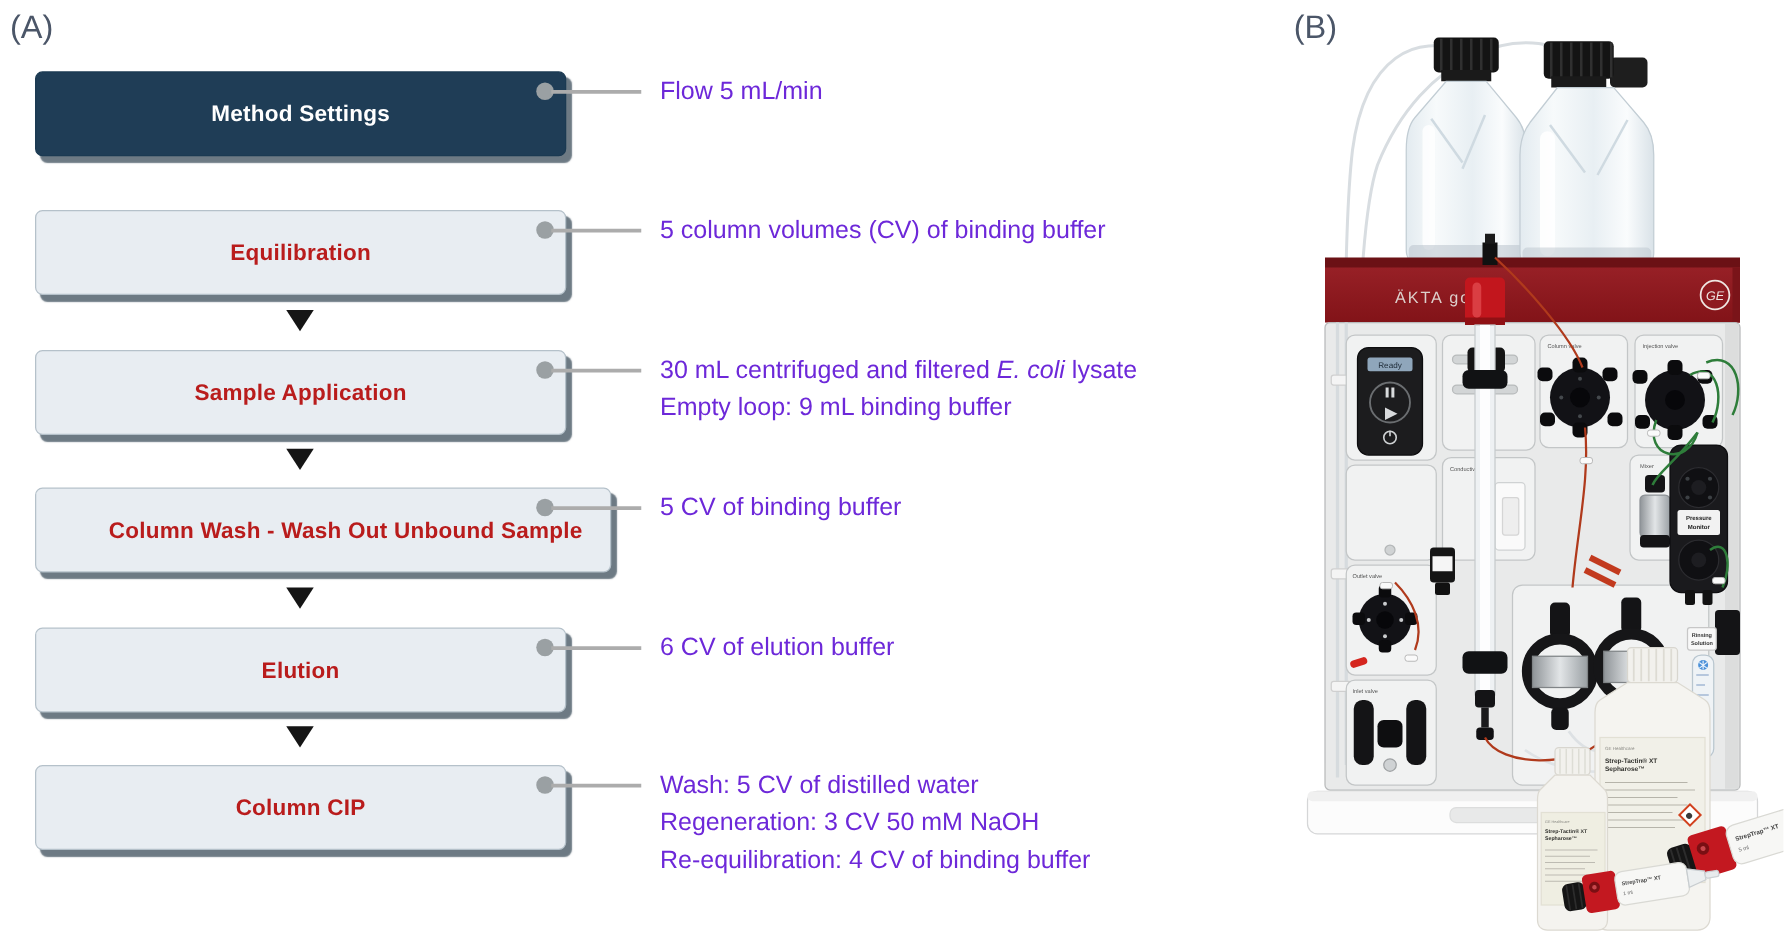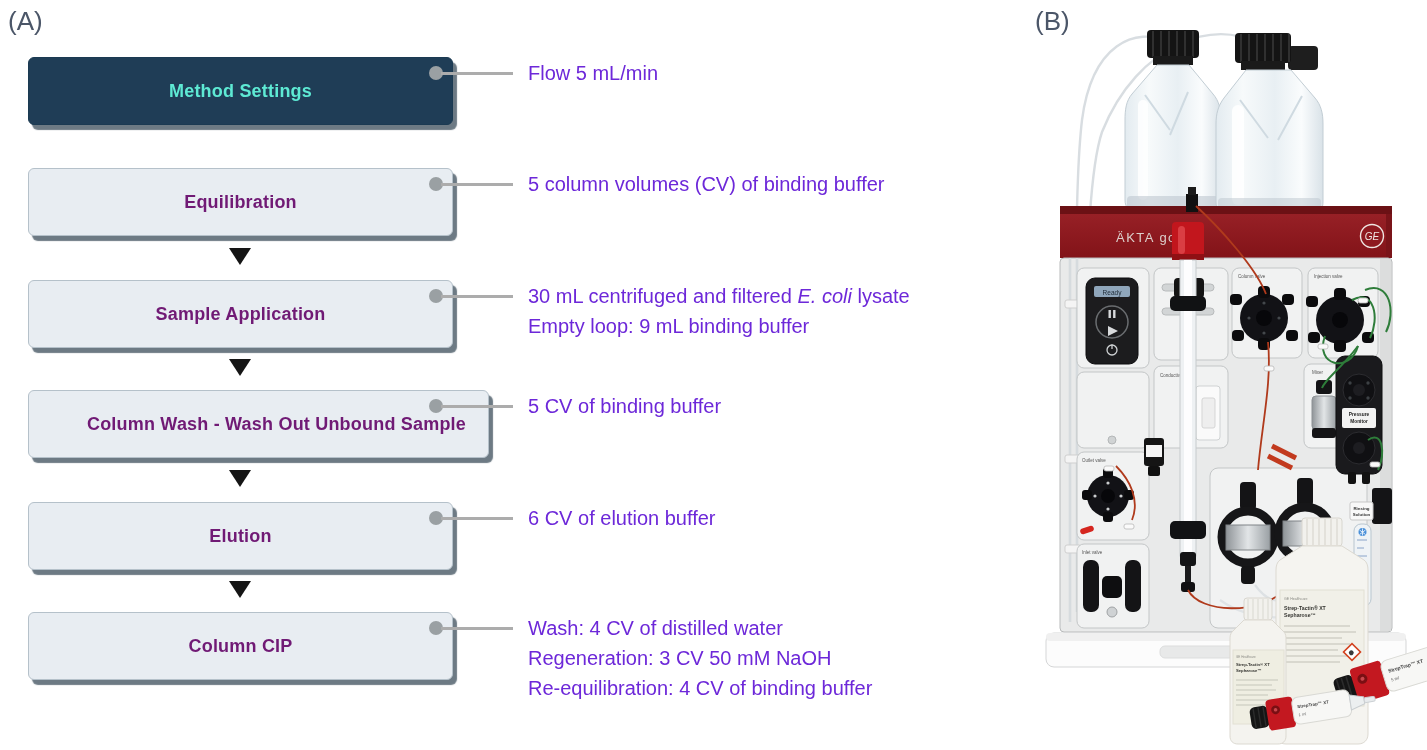--- a/index.html
+++ b/index.html
@@ -16,7 +16,7 @@
   .step-box.dark{background:#1f3d56;border:1px solid #1b3a52;}
   .step-title{font-size:18px;font-weight:bold;letter-spacing:.2px;text-align:center;}
   .light .step-title{color:#701a75;}
-  .dark .step-title{color:#5eead4;}
+  .dark .step-title{color:#ffffff;}
   .arrow{position:absolute;left:229px;width:0;height:0;
          border-left:11px solid transparent;border-right:11px solid transparent;
          border-top:17px solid #151515;}

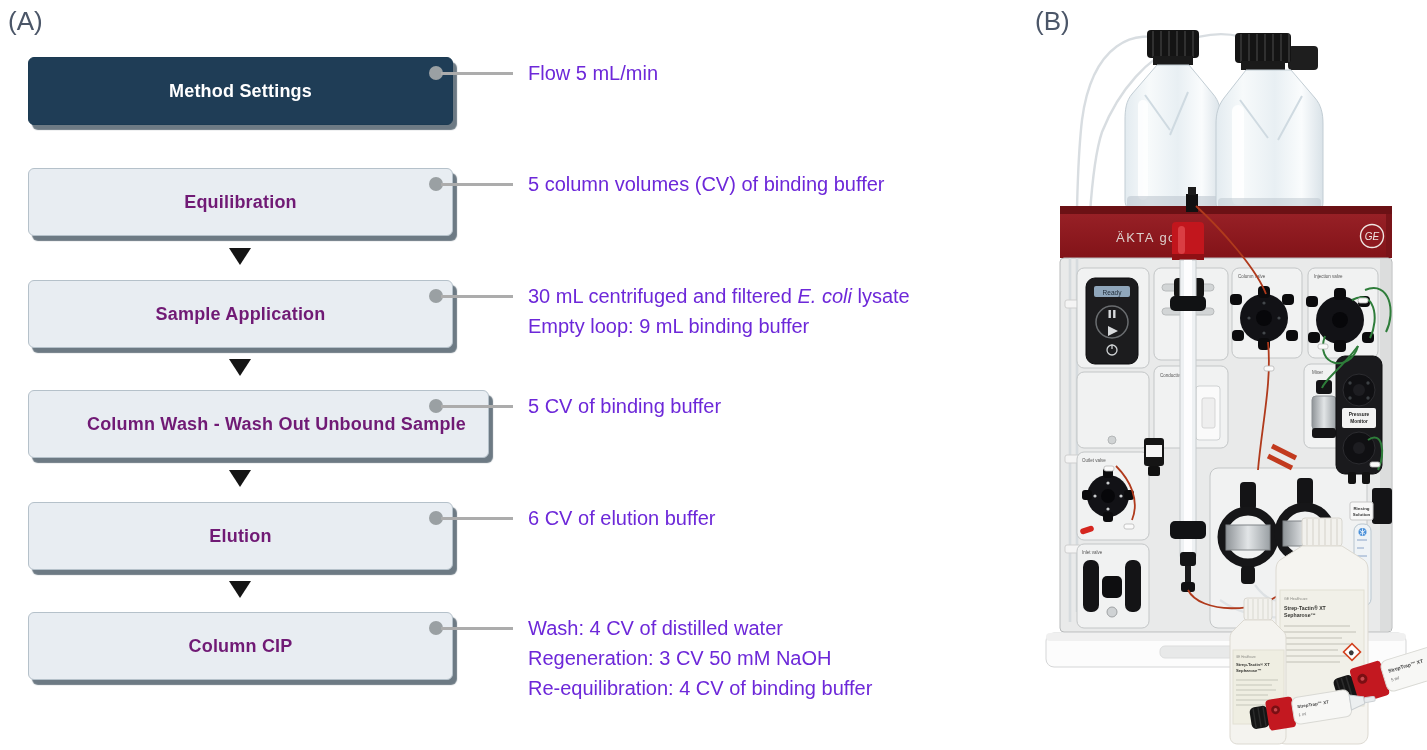--- a/index.html
+++ b/index.html
@@ -15,7 +15,7 @@
   .step-box.light{background:#e8edf2;border:1px solid #b5c1ca;}
   .step-box.dark{background:#1f3d56;border:1px solid #1b3a52;}
   .step-title{font-size:18px;font-weight:bold;letter-spacing:.2px;text-align:center;}
-  .light .step-title{color:#701a75;}
+  .light .step-title{color:#b91c1c;}
   .dark .step-title{color:#ffffff;}
   .arrow{position:absolute;left:229px;width:0;height:0;
          border-left:11px solid transparent;border-right:11px solid transparent;

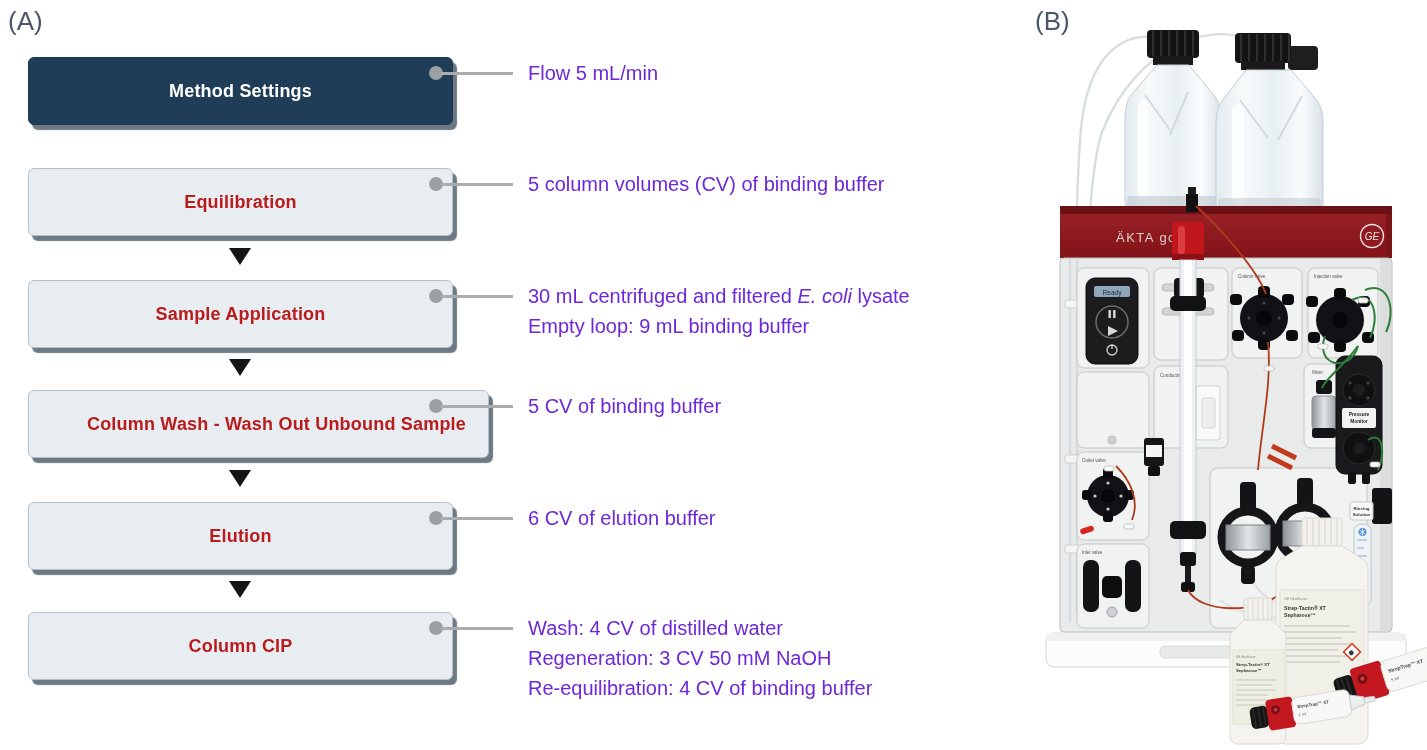--- a/index.html
+++ b/index.html
@@ -88,7 +88,7 @@
       <div class="dot" style="top: 621px;"></div>
       <div class="lead" style="top: 626.5px;"></div>
       <div class="notes" style="top: 613px;">
-        <div class="note-line"><span>Wash: 4 CV of distilled water</span></div>
+        <div class="note-line"><span>Wash: 5 CV of distilled water</span></div>
         <div class="note-line"><span>Regeneration: 3 CV 50 mM NaOH</span></div>
         <div class="note-line"><span>Re-equilibration: 4 CV of binding buffer</span></div>
       </div>

